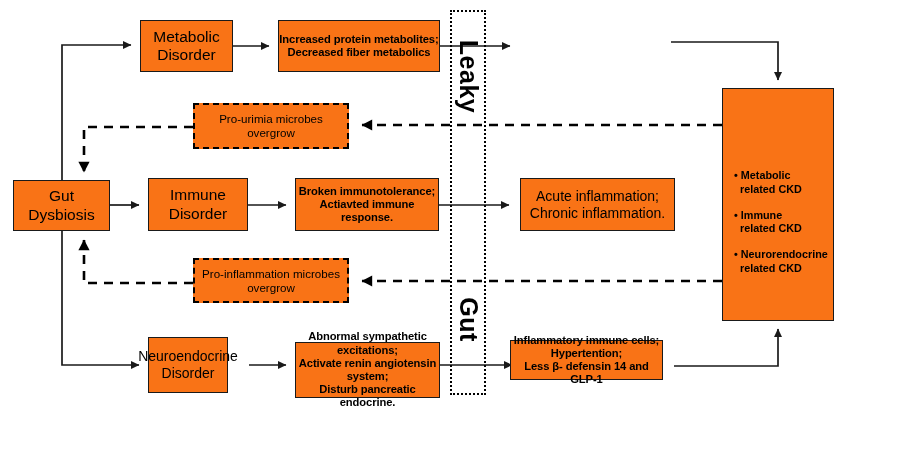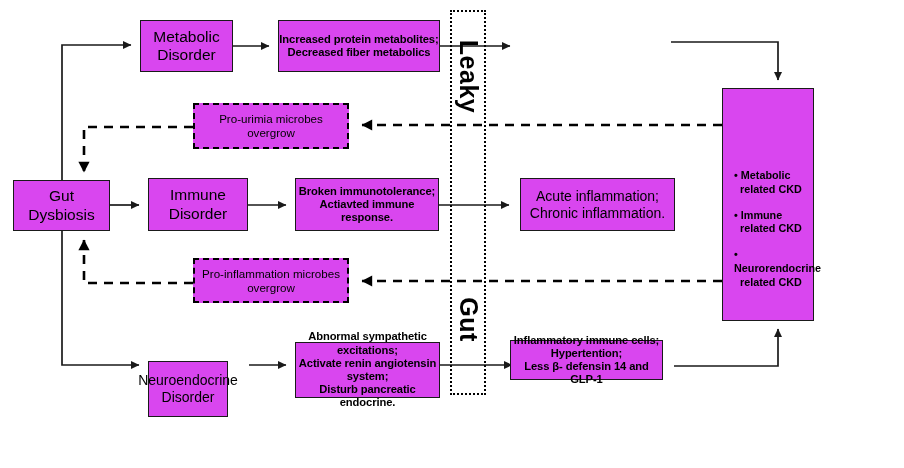--- a/index.html
+++ b/index.html
@@ -38,7 +38,7 @@
     align-items: center;
     justify-content: center;
     text-align: center;
-    background: #d946ef;
+    background: #f97316;
     line-height: 1.18;
   }
   .node.solid {

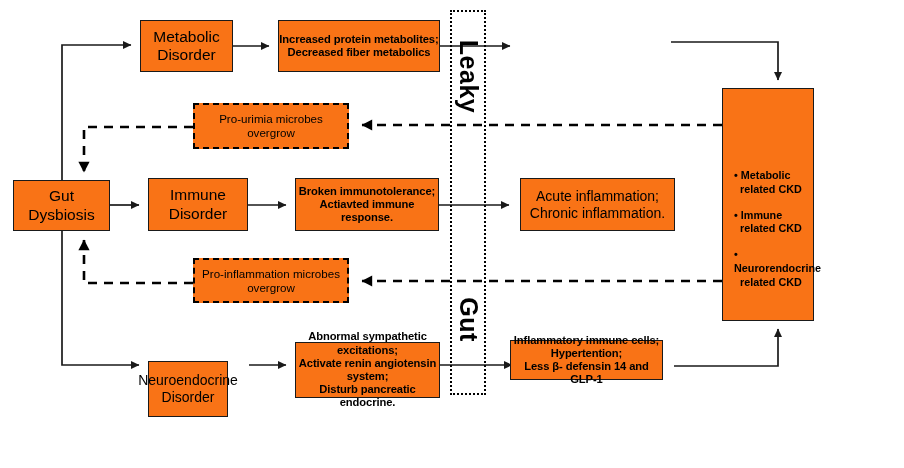--- a/index.html
+++ b/index.html
@@ -87,7 +87,7 @@
   #node-pro-inflammation   { left: 193px; top: 258px; width: 156px; height: 45px; }
 
   #node-ckd-outcomes {
-    left: 722px; top: 88px; width: 92px; height: 233px;
+    left: 722px; top: 88px; width: 112px; height: 233px;
     display: block;
     padding: 0;
   }

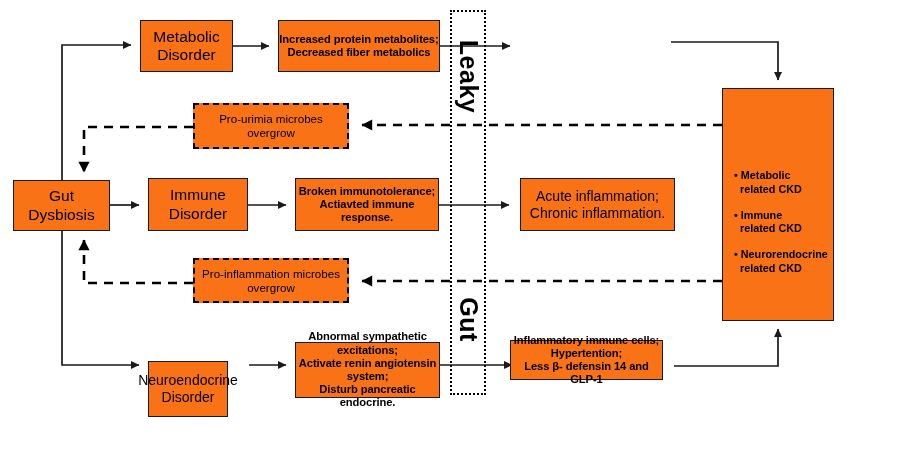--- a/index.html
+++ b/index.html
@@ -73,7 +73,7 @@
   #node-gut-dysbiosis      { left: 13px;  top: 180px; width: 97px;  height: 51px; }
   #node-metabolic-disorder { left: 140px; top: 20px;  width: 93px;  height: 52px; }
   #node-immune-disorder    { left: 148px; top: 178px; width: 100px; height: 53px; }
-  #node-neuro-disorder     { left: 148px; top: 337px; width: 80px; height: 56px; margin-top: 24px; }
+  #node-neuro-disorder     { left: 148px; top: 337px; width: 80px; height: 56px; }
 
   #node-metabolic-effect   { left: 278px; top: 20px;  width: 162px; height: 52px; }
   #node-immune-effect      { left: 295px; top: 178px; width: 144px; height: 53px; }

